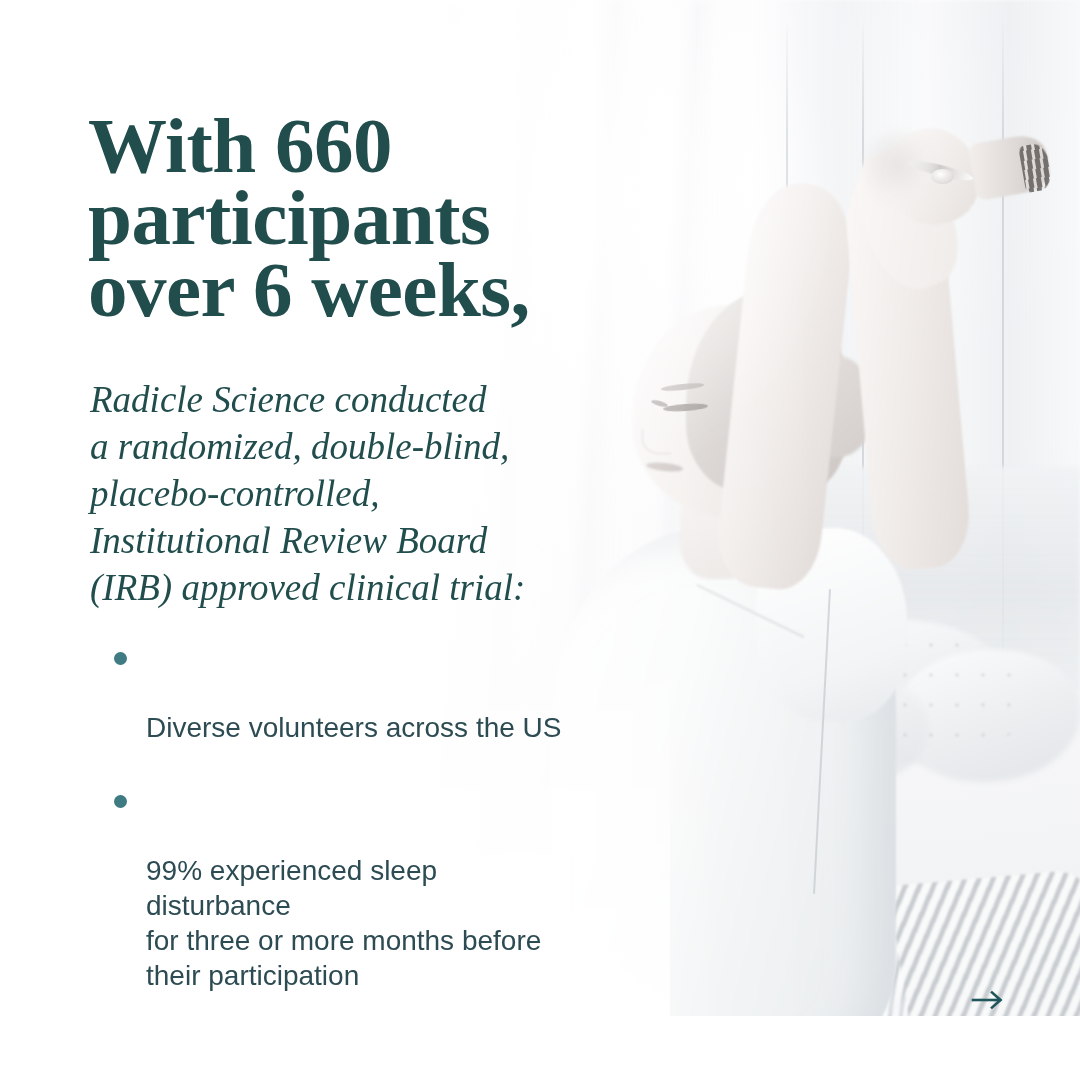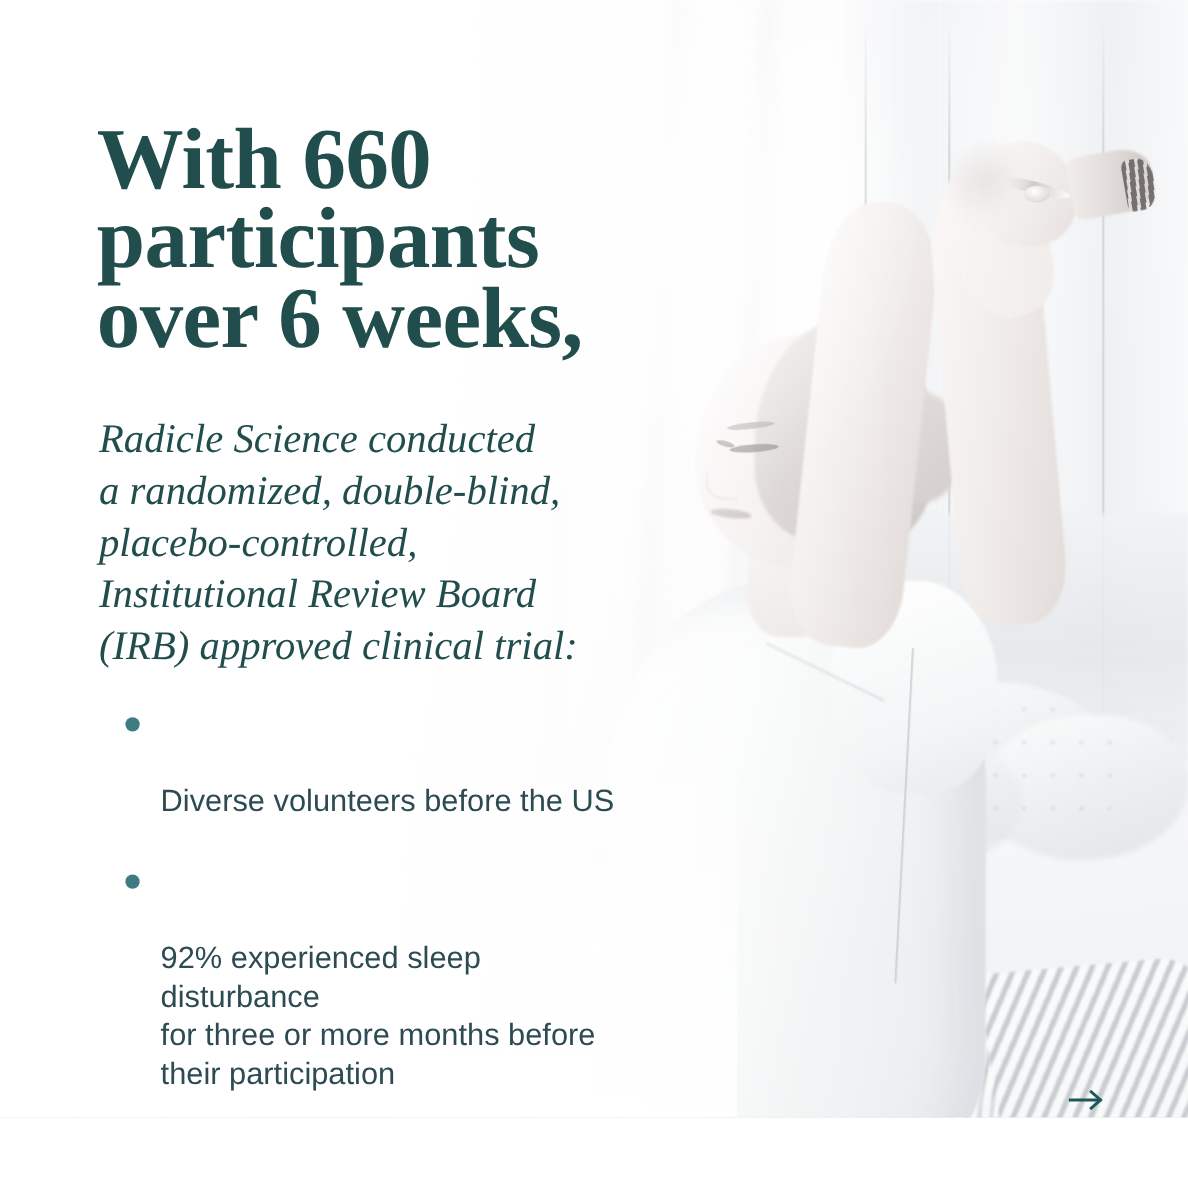--- a/index.html
+++ b/index.html
@@ -597,7 +597,7 @@
     <ul class="bullets">
       <li class="bullet-item">
         <span class="bullet-dot"></span>
-        <span>Diverse volunteers before the US</span>
+        <span>Diverse volunteers across the US</span>
       </li>
       <li class="bullet-item">
         <span class="bullet-dot"></span>

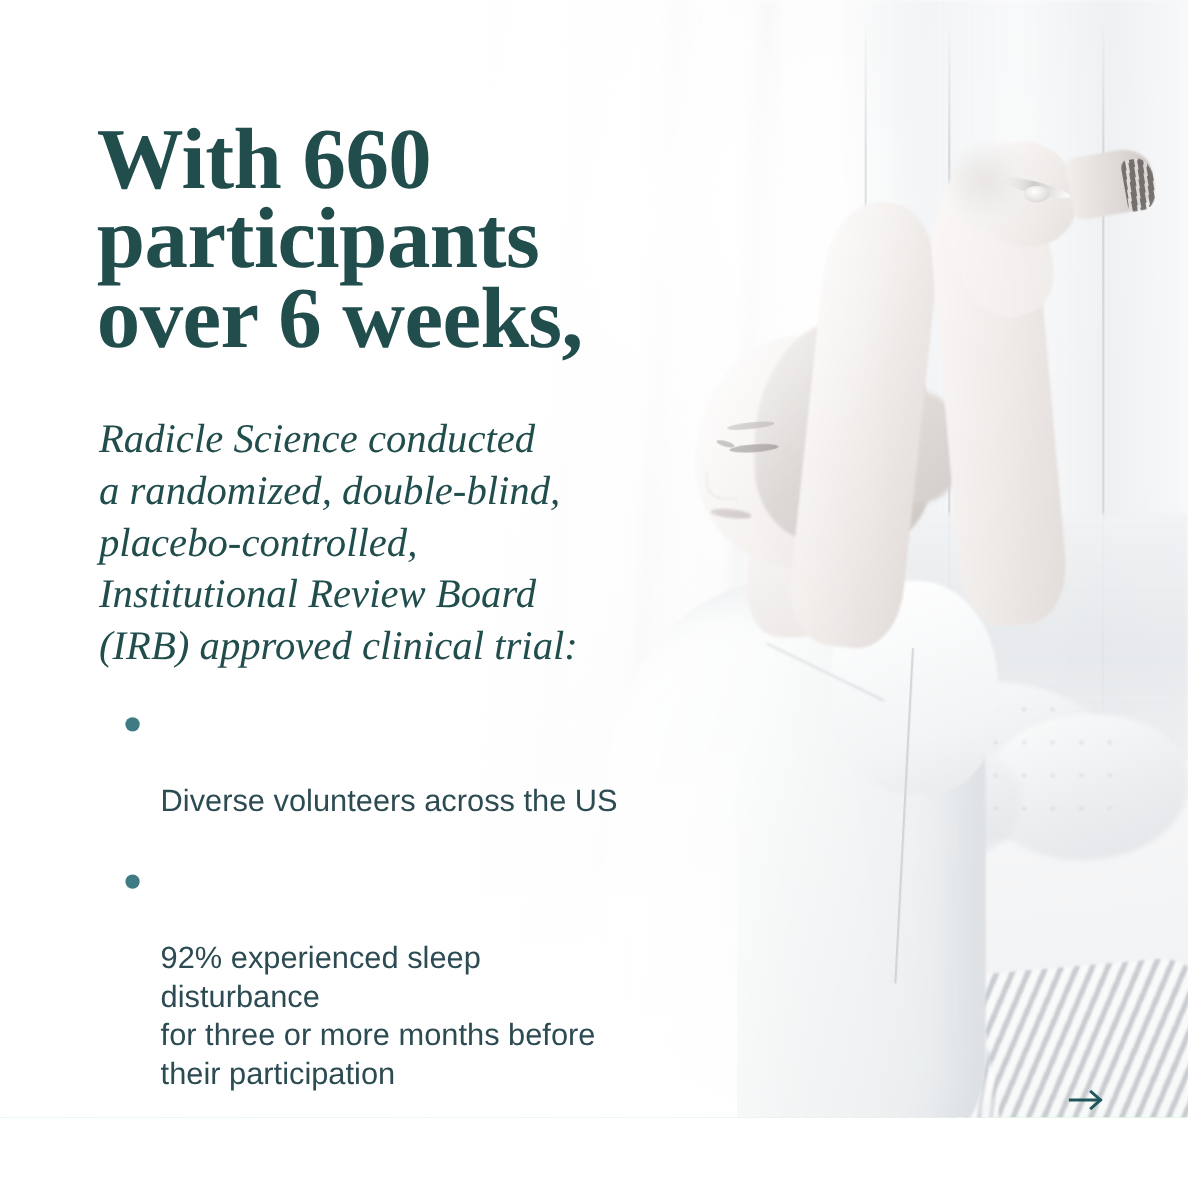--- a/index.html
+++ b/index.html
@@ -601,7 +601,7 @@
       </li>
       <li class="bullet-item">
         <span class="bullet-dot"></span>
-        <span>92% experienced sleep disturbance
+        <span>99% experienced sleep disturbance
 for three or more months before
 their participation</span>
       </li>

